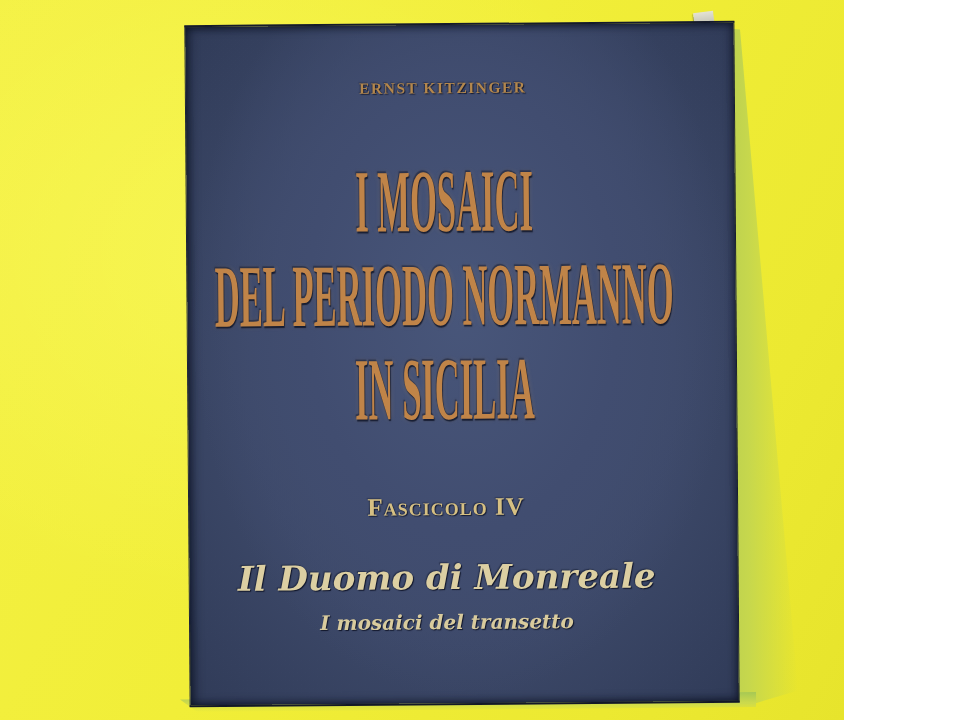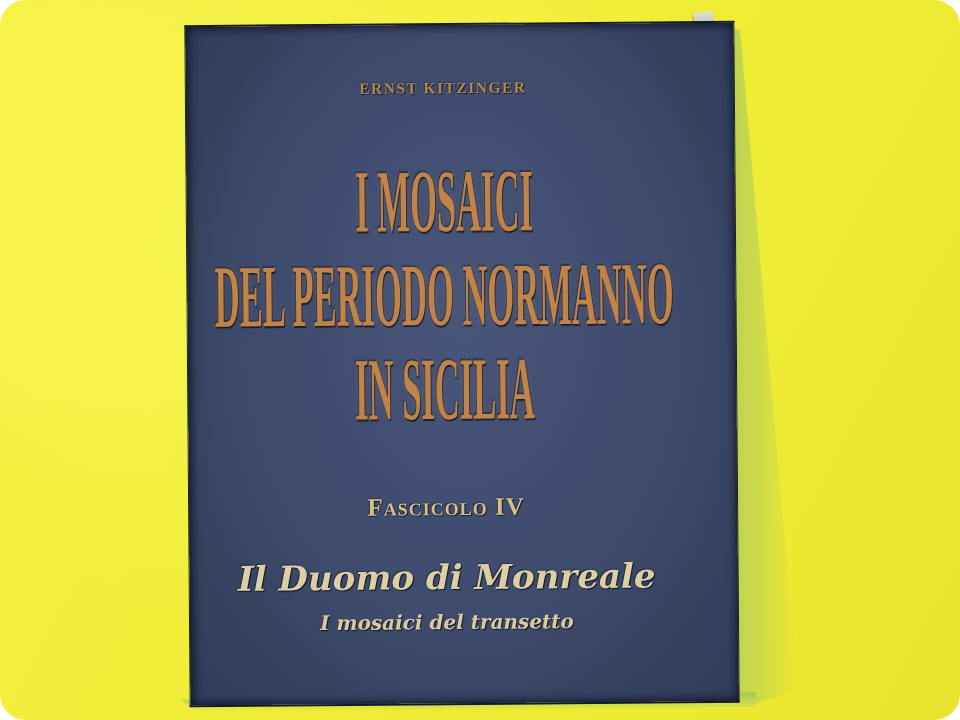--- a/index.html
+++ b/index.html
@@ -10,12 +10,11 @@
   }
   .photo {
     position: relative;
-    width: 960px; height: 720px;
+    width: 844px; height: 720px;
     background:
       radial-gradient(ellipse at 30% 35%, rgba(255,255,120,0.35) 0%, rgba(255,255,120,0) 55%),
       linear-gradient(118deg, #f4f145 0%, #f1ee38 45%, #ece931 80%, #e7e42c 100%);
     overflow: hidden;
-    border-radius: 26px;
   }
 
   

